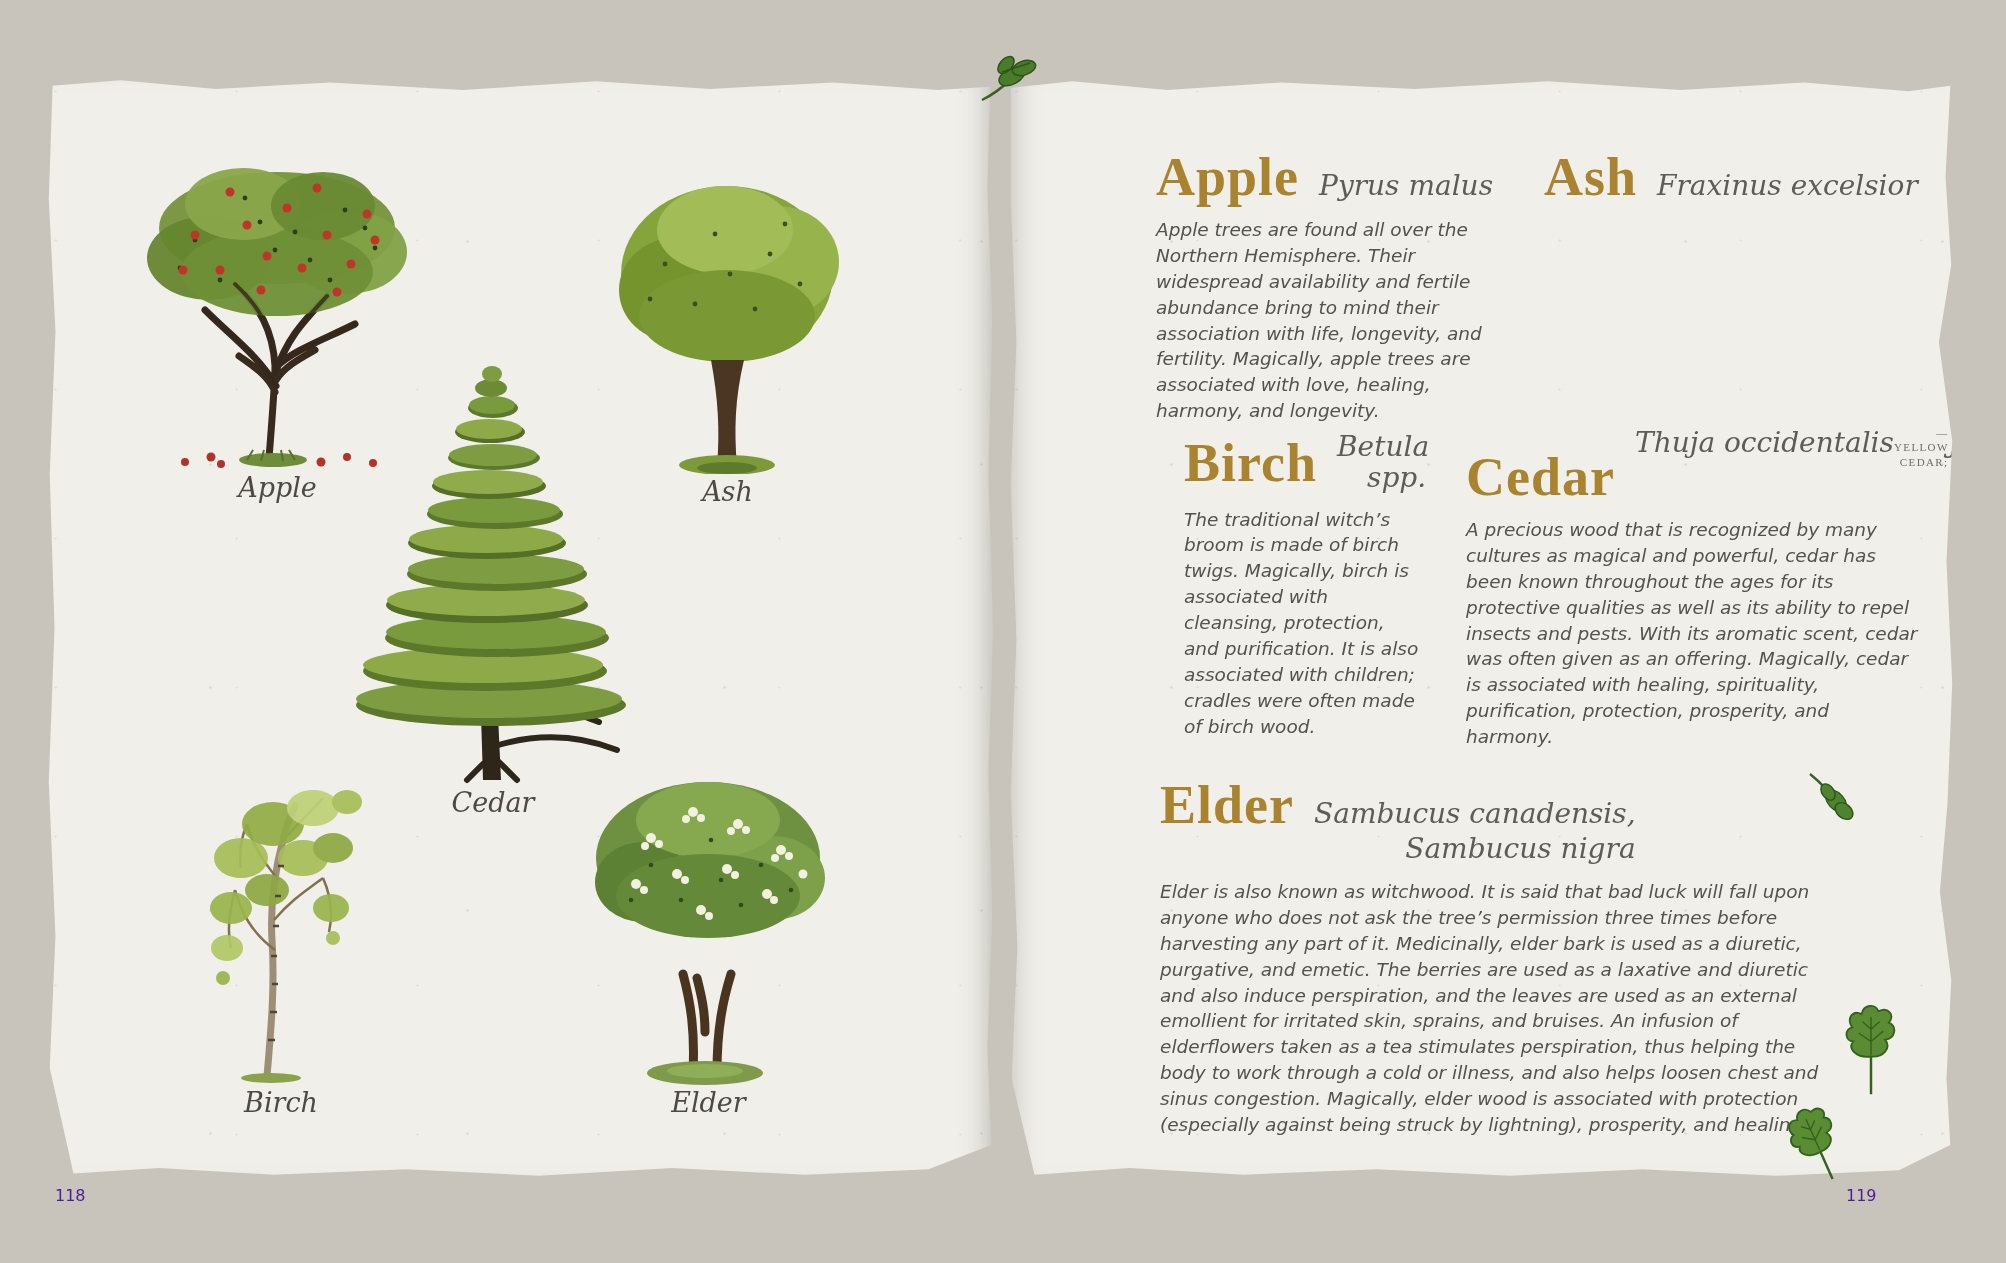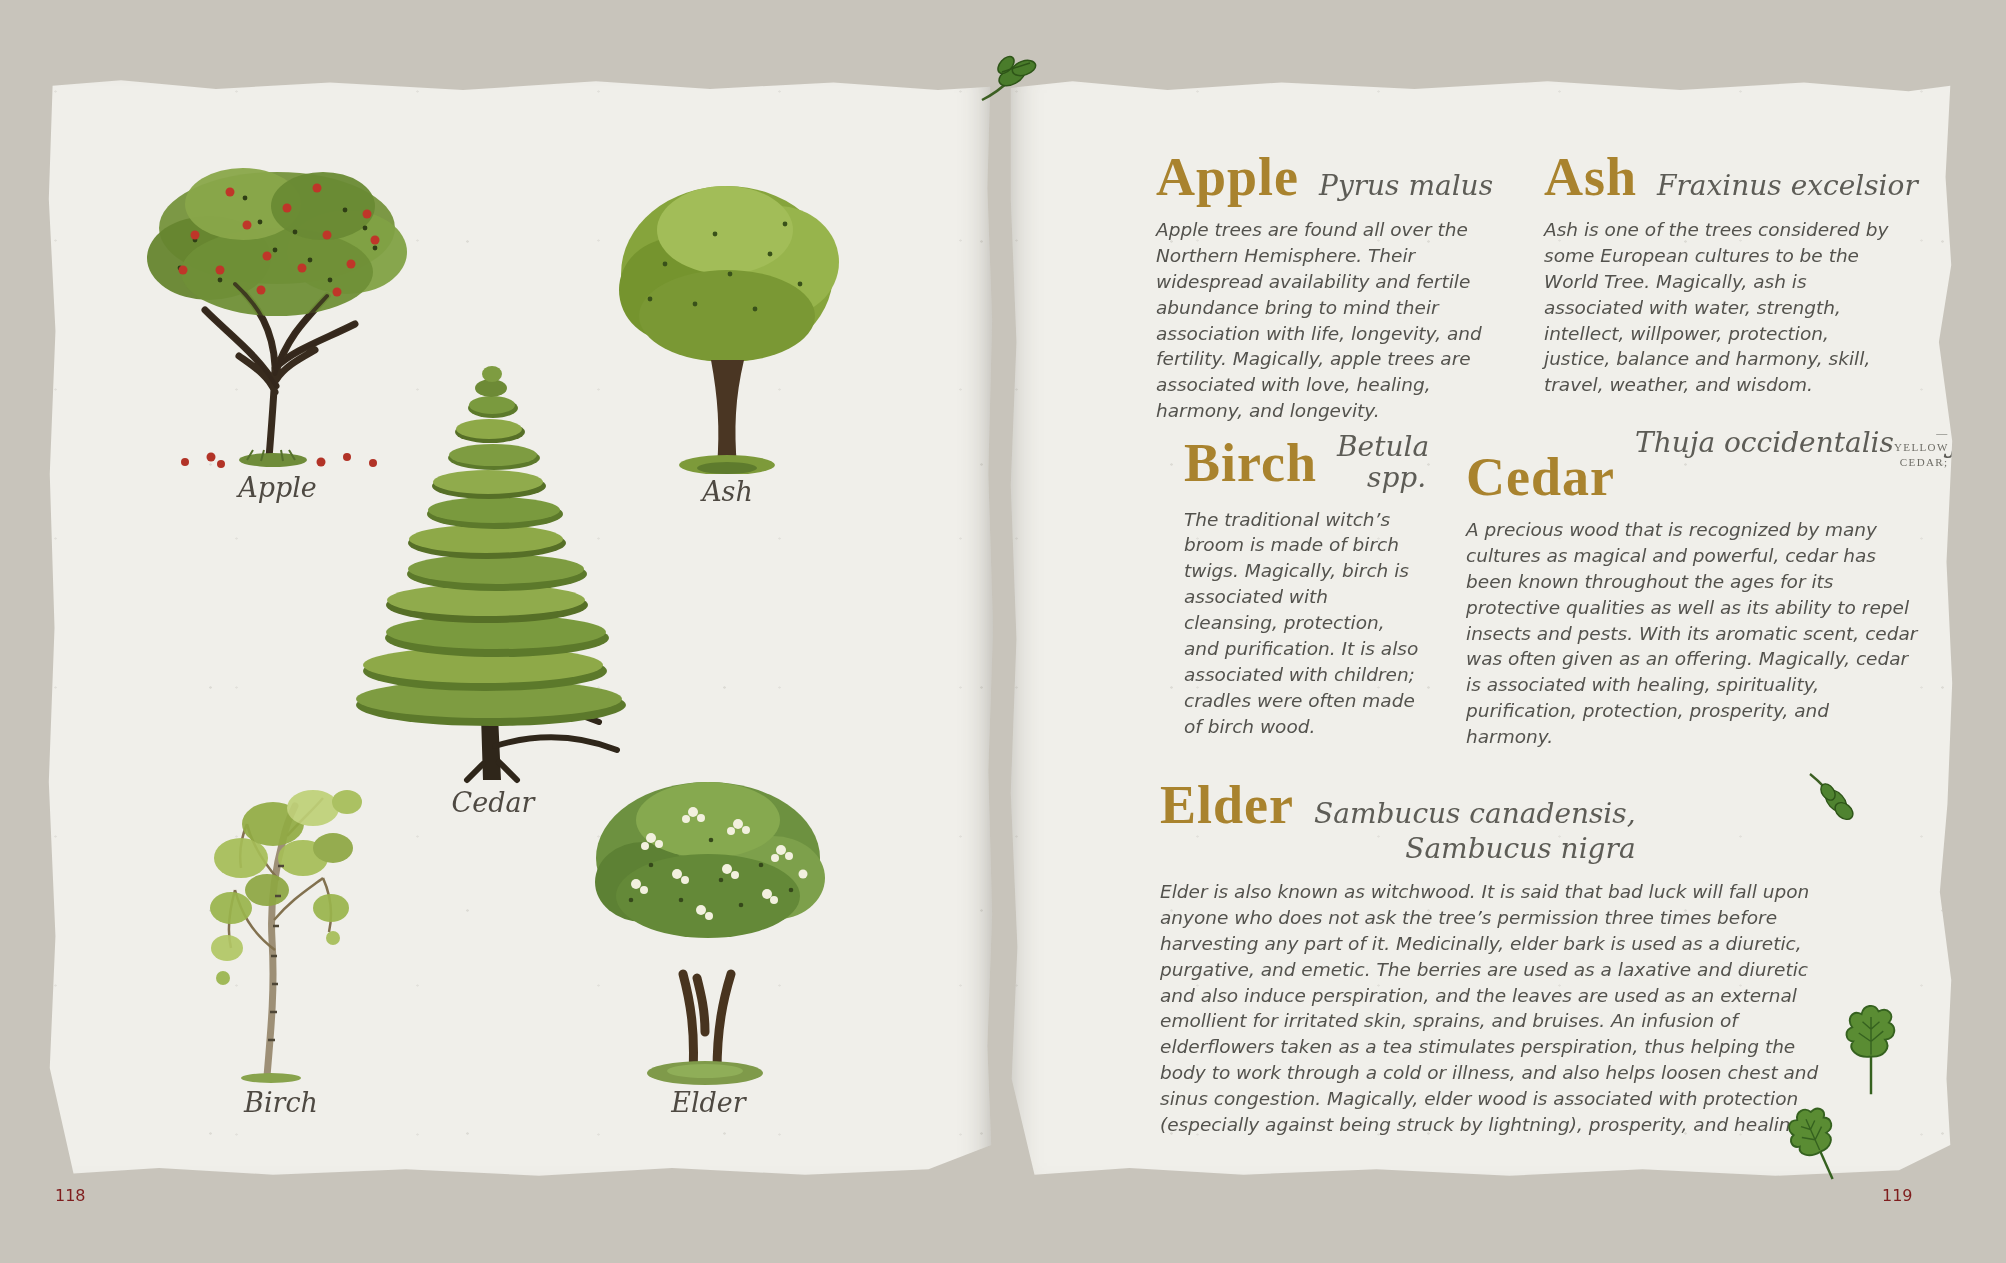--- a/index.html
+++ b/index.html
@@ -273,7 +273,6 @@
         <h2 class="entry-title">Ash</h2>
         <span class="latin">Fraxinus excelsior</span>
       </div>
-      <p class="entry-body">Ash is one of the trees considered by some European cultures to be the World Tree. Magically, ash is associated with water, strength, intellect, willpower, protection, justice, balance and harmony, skill, travel, weather, and wisdom.</p>
     </section>
 
     <section class="entry entry-birch">

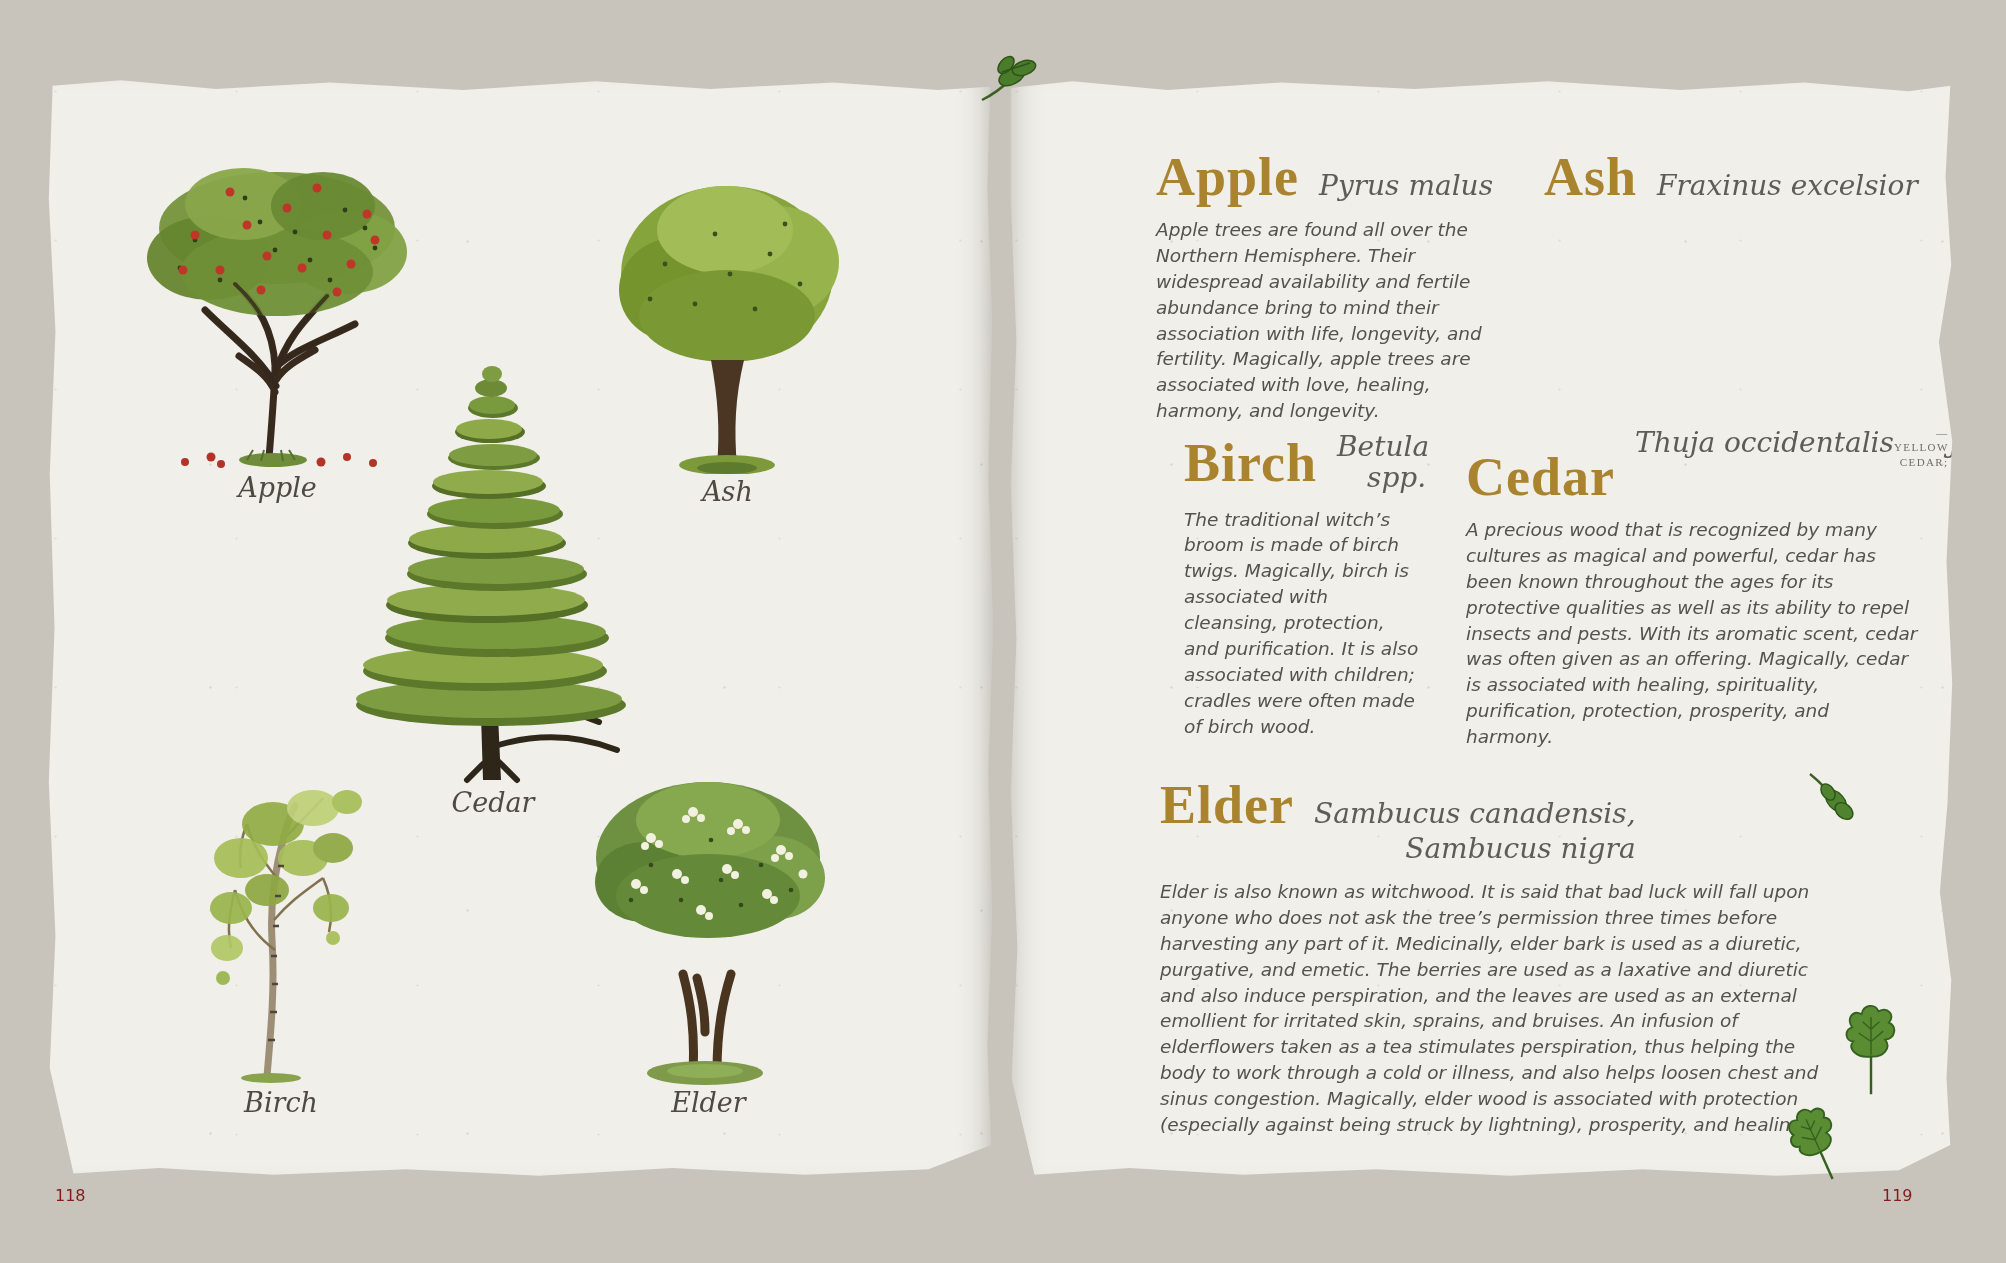--- a/index.html
+++ b/index.html
@@ -58,7 +58,7 @@
   .leaf-right-small{left:1806px;top:768px;}
   .leaf-right-big{left:1838px;top:998px;}
   .leaf-right-bottom{left:1784px;top:1102px;}
-  .page-number{position:absolute;font-size:16px;color:#7f1d1d;text-align:right;}
+  .page-number{position:absolute;font-size:16px;color:#4c1d95;text-align:right;}
   .pn-left{left:55px;top:1186px;}
   .pn-right{left:1846px;top:1186px;margin-left:36px;}
 </style>

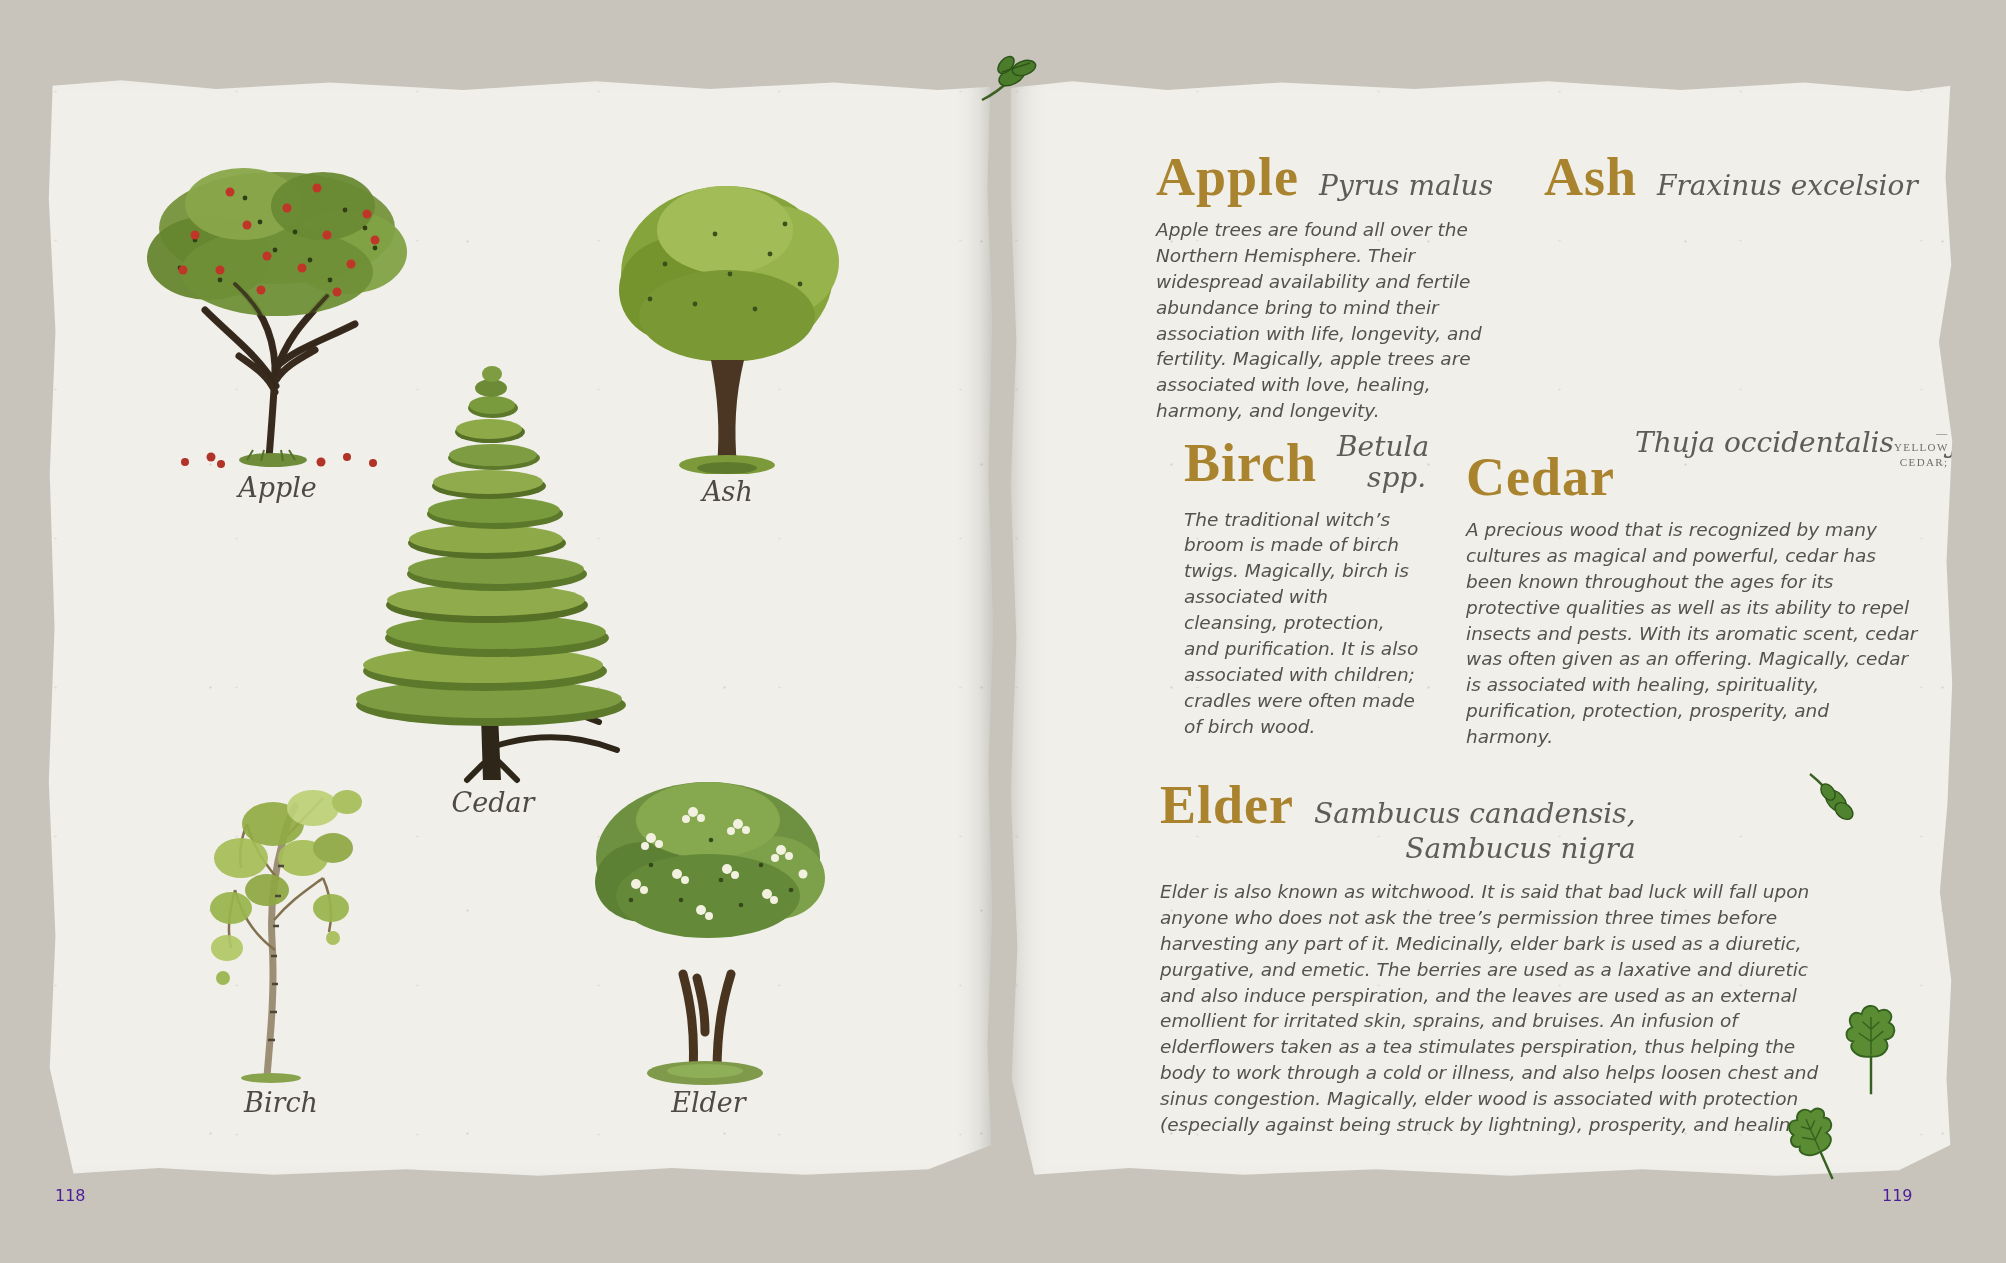--- a/index.html
+++ b/index.html
@@ -60,7 +60,7 @@
   .leaf-right-bottom{left:1784px;top:1102px;}
   .page-number{position:absolute;font-size:16px;color:#4c1d95;text-align:right;}
   .pn-left{left:55px;top:1186px;}
-  .pn-right{left:1846px;top:1186px;margin-left:36px;}
+  .pn-right{left:1846px;top:1186px;}
 </style>
 </head>
 <body>

